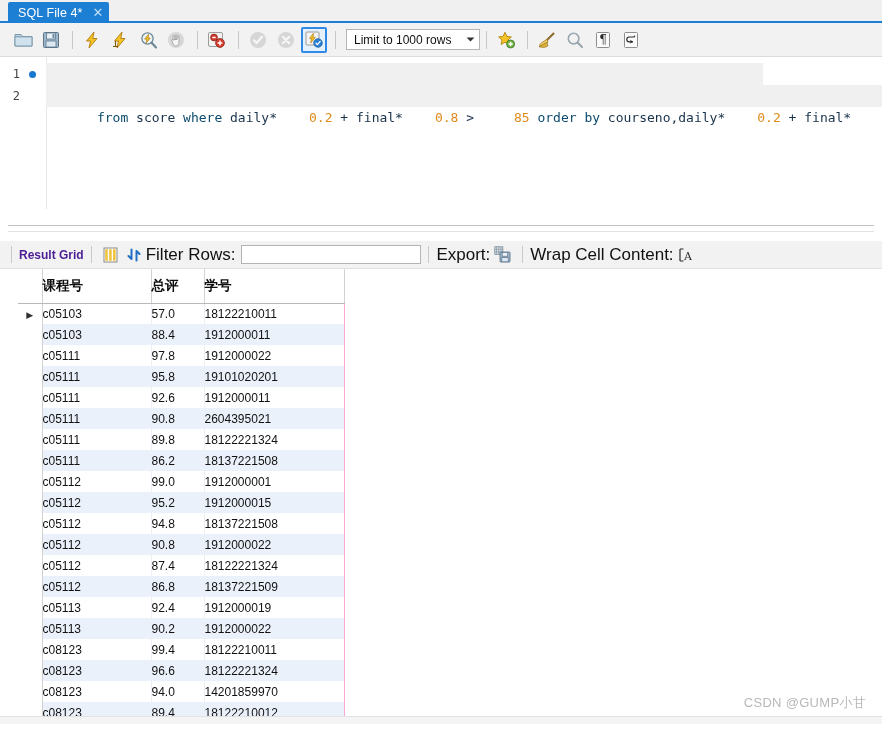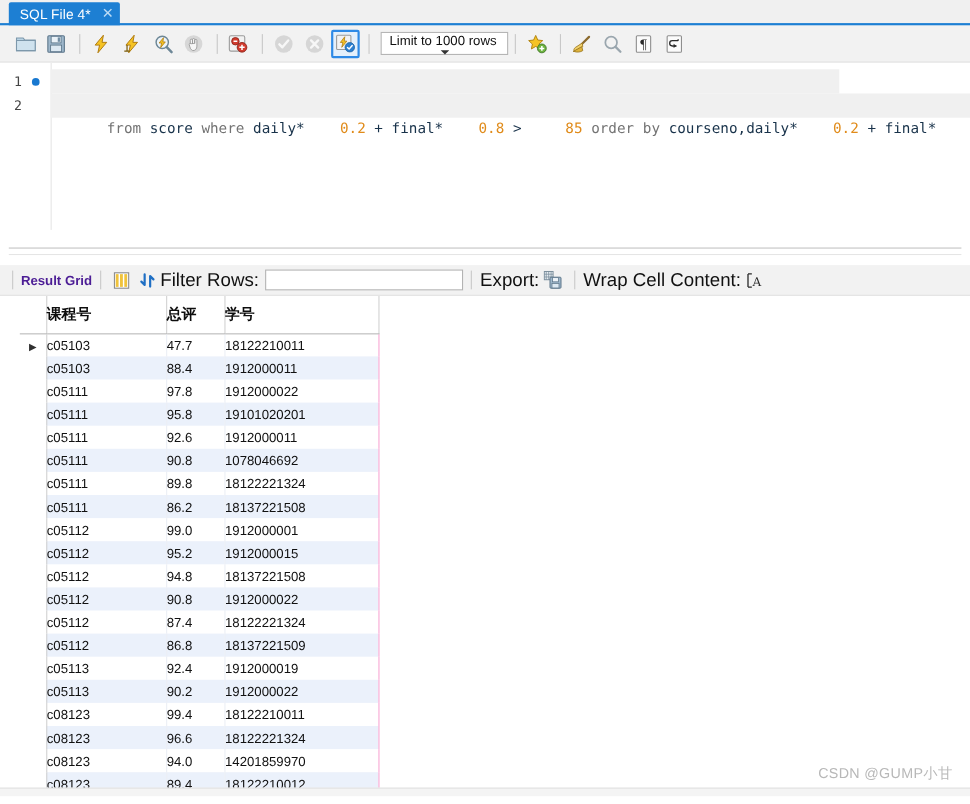--- a/index.html
+++ b/index.html
@@ -88,7 +88,6 @@
     align-items: center;
     margin-left: 4px;
     box-sizing: border-box;
-    flex-direction: column;
   }
   .limit-text {
     padding: 0 10px 0 7px;

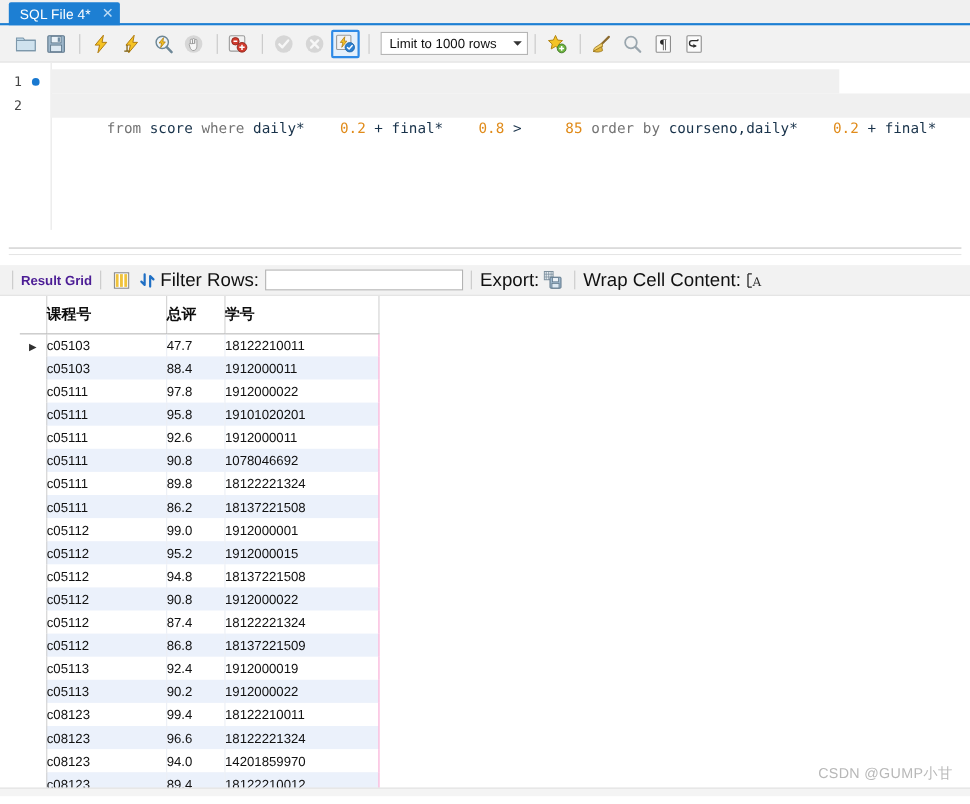--- a/index.html
+++ b/index.html
@@ -154,7 +154,7 @@
   }
   .cline1 { top: 6px; }
   .cline2 { top: 28px; }
-  .kw  { color: #737373; }
+  .kw  { color: #0c4a6e; }
   .num { color: #e08b1a; margin-left: 32px; }
   .str { color: #e88b1d; }
   .plain { color: #18324a; }

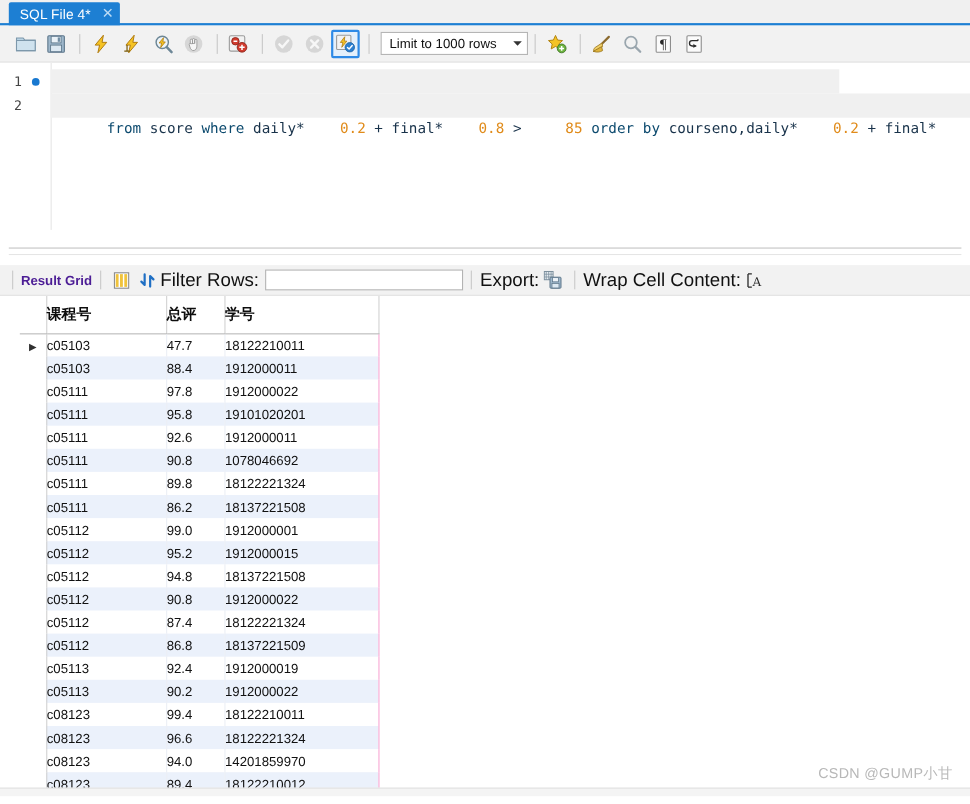--- a/index.html
+++ b/index.html
@@ -541,7 +541,7 @@
         <tr>
           <td class="col-marker"><span class="rowarrow">▶</span></td>
           <td class="col-a">c05103</td>
-          <td class="col-b">47.7</td>
+          <td class="col-b">57.0</td>
           <td class="col-c">18122210011</td>
         </tr>
         <tr class="alt">

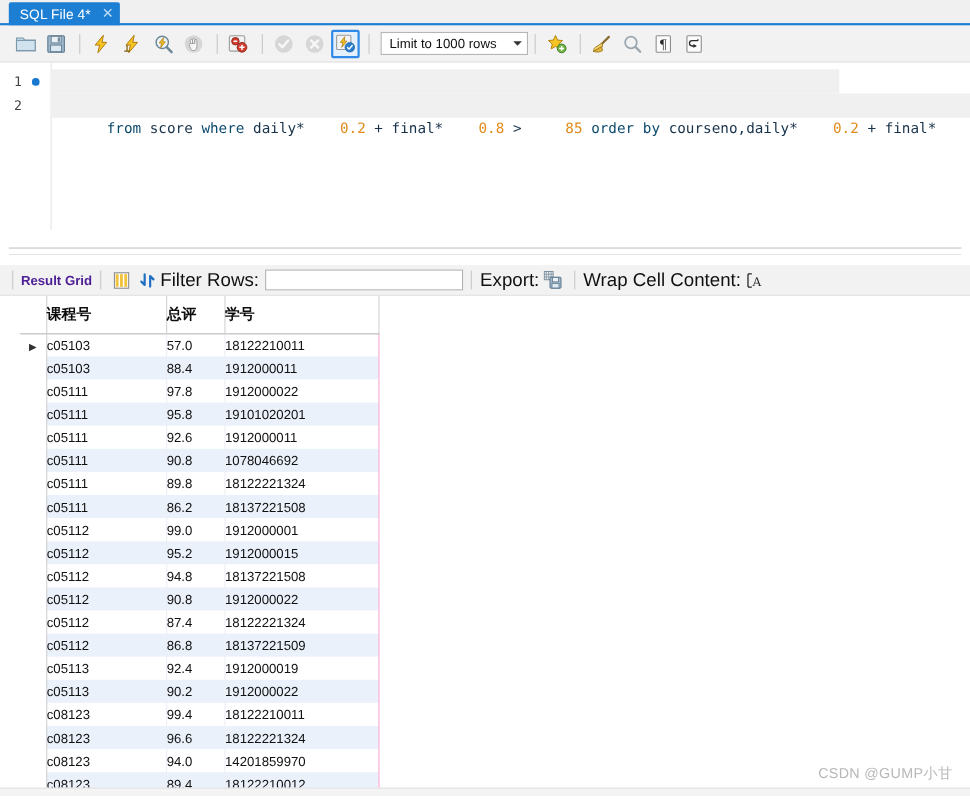--- a/index.html
+++ b/index.html
@@ -572,7 +572,7 @@
           <td class="col-marker"></td>
           <td class="col-a">c05111</td>
           <td class="col-b">90.8</td>
-          <td class="col-c">1078046692</td>
+          <td class="col-c">2604395021</td>
         </tr>
         <tr>
           <td class="col-marker"></td>

